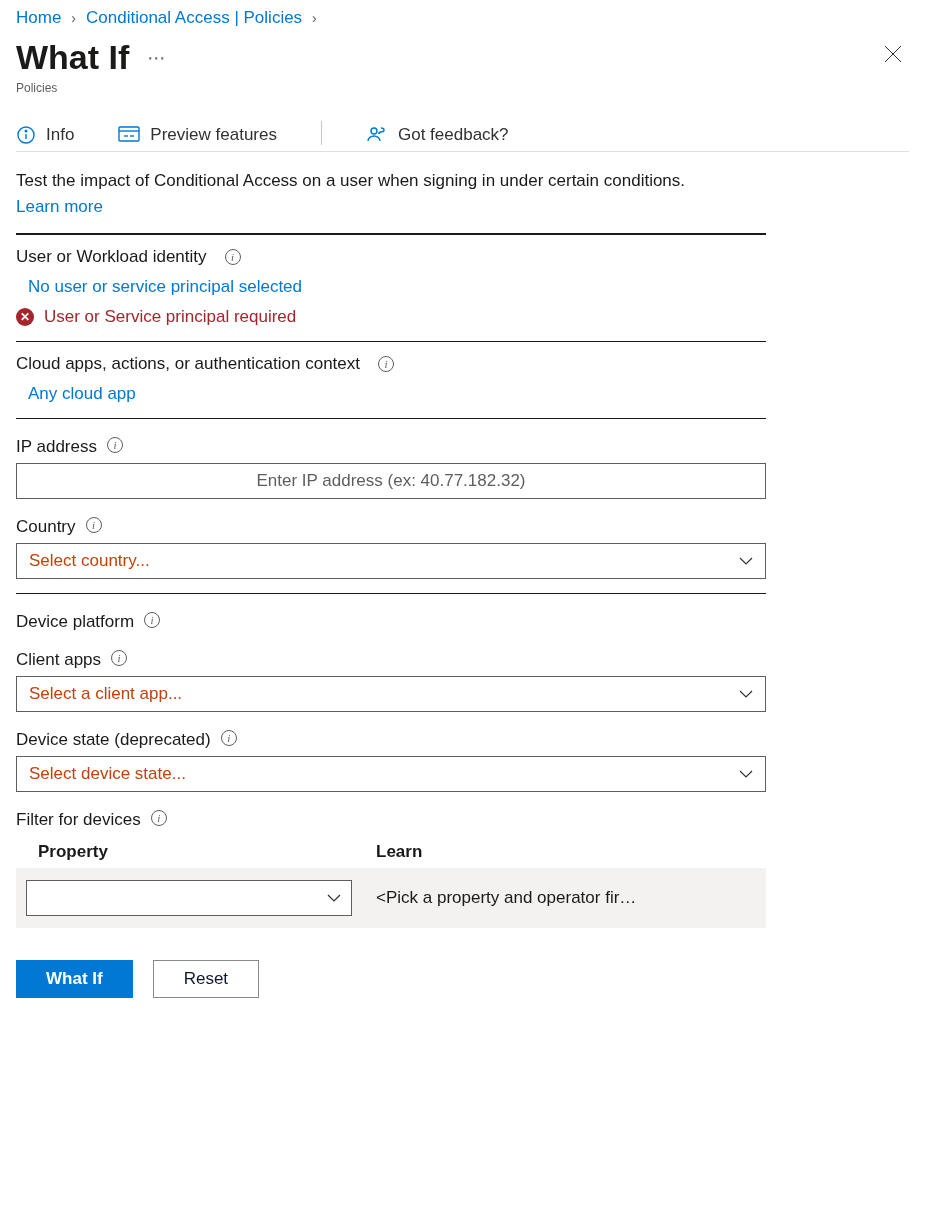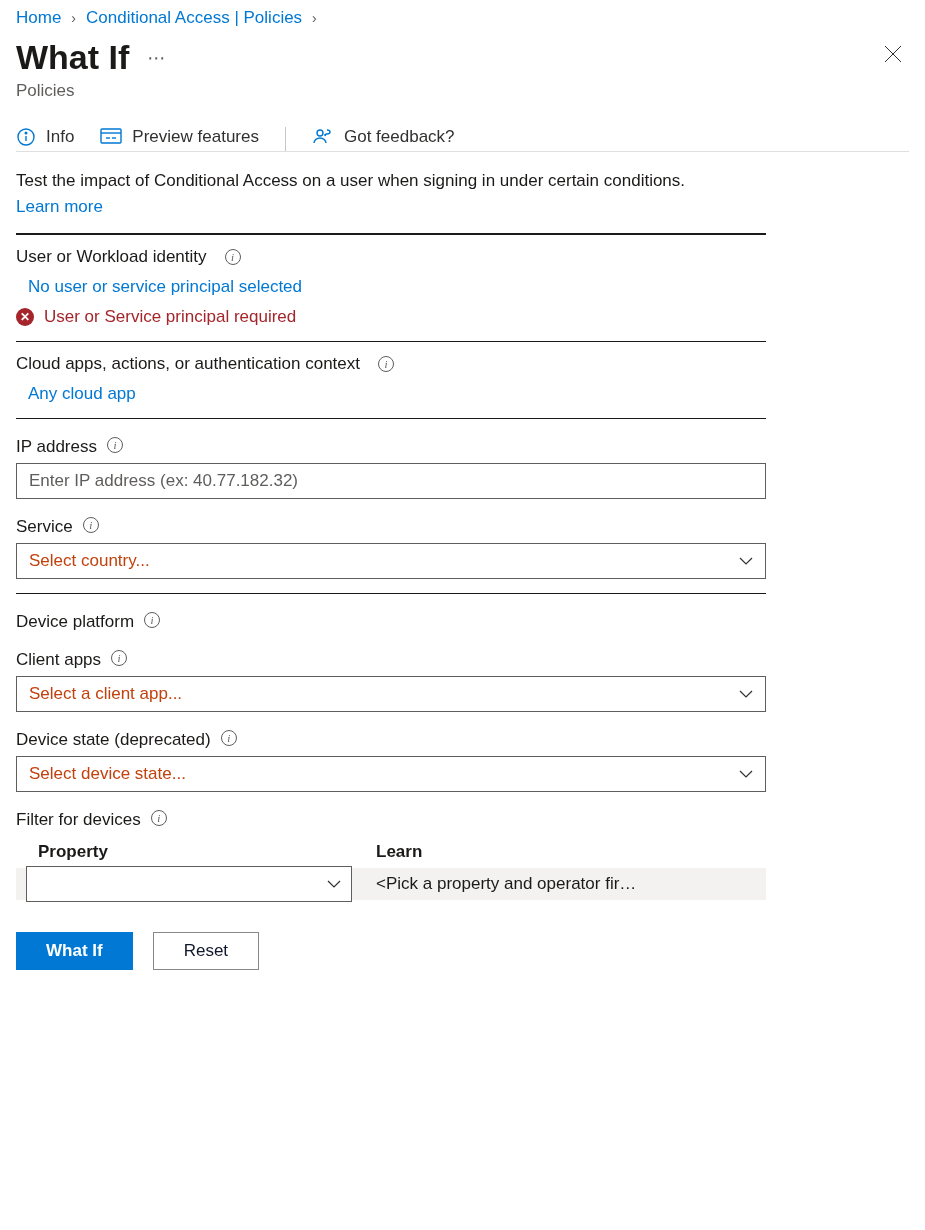--- a/index.html
+++ b/index.html
@@ -23,7 +23,7 @@
   .title { font-size: 34px; font-weight: 600; }
   .ellipsis { color: #605e5c; font-size: 18px; letter-spacing: 1px; cursor: pointer; }
   .close-btn { font-size: 24px; color: #323130; cursor: pointer; line-height: 1; padding: 6px; }
-  .subtitle { font-size: 17px; color: #605e5c; margin-top: 4px; }
+  .subtitle { font-size: 12px; color: #605e5c; margin-top: 4px; }
 
   
   .cmdbar { display: flex; align-items: flex-start; gap: 26px; margin-top: 26px; padding-bottom: 0; border-bottom: 1px solid #e1dfdd; }

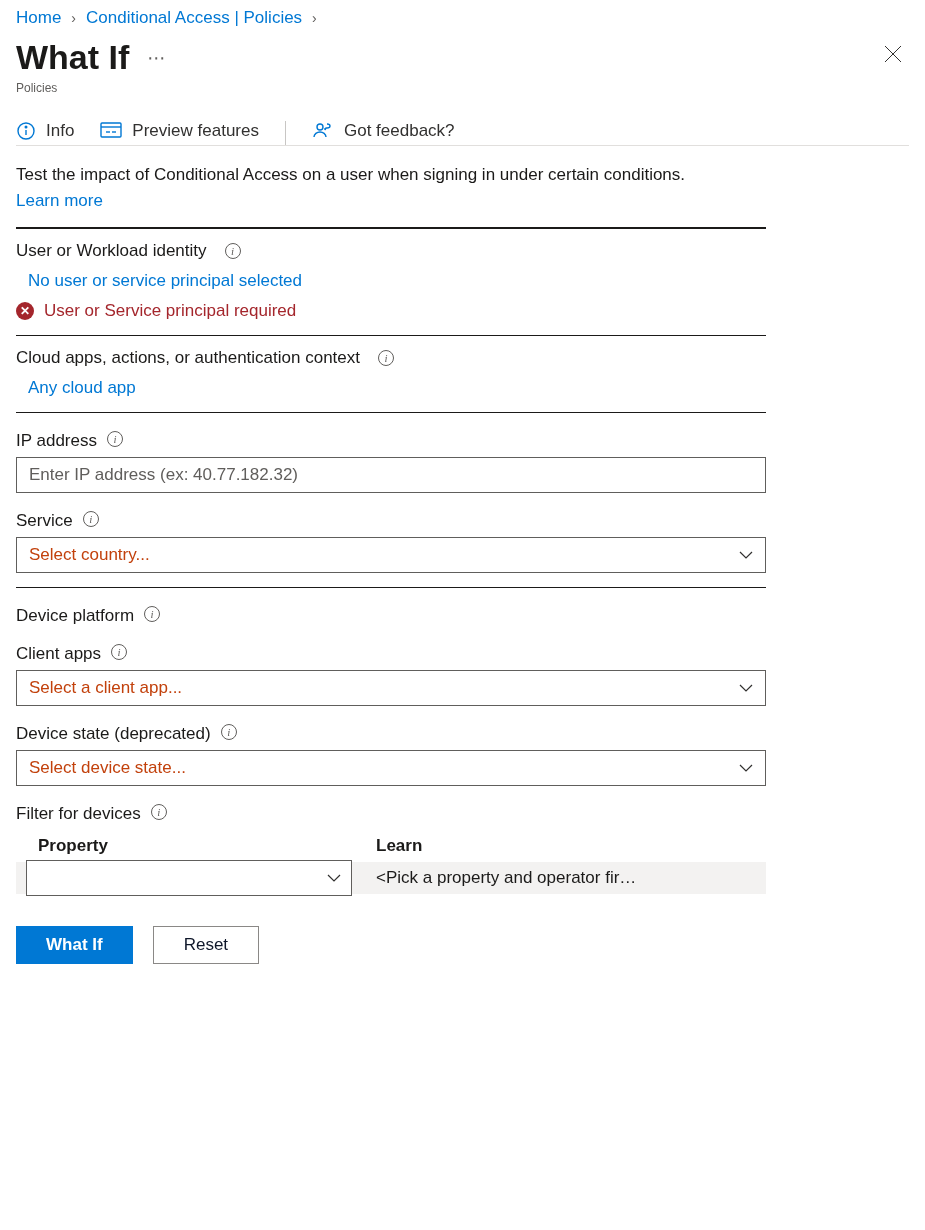--- a/index.html
+++ b/index.html
@@ -26,7 +26,7 @@
   .subtitle { font-size: 12px; color: #605e5c; margin-top: 4px; }
 
   
-  .cmdbar { display: flex; align-items: flex-start; gap: 26px; margin-top: 26px; padding-bottom: 0; border-bottom: 1px solid #e1dfdd; }
+  .cmdbar { display: flex; align-items: flex-end; gap: 44px; margin-top: 26px; padding-bottom: 6px; border-bottom: 1px solid #e1dfdd; }
   .cmd { display: flex; align-items: center; gap: 10px; color: #323130; cursor: pointer; }
   .cmd .icn { color: #0078d4; display:flex; align-items:center; }
   .cmd-sep { width:1px; height:24px; background:#c8c6c4; }

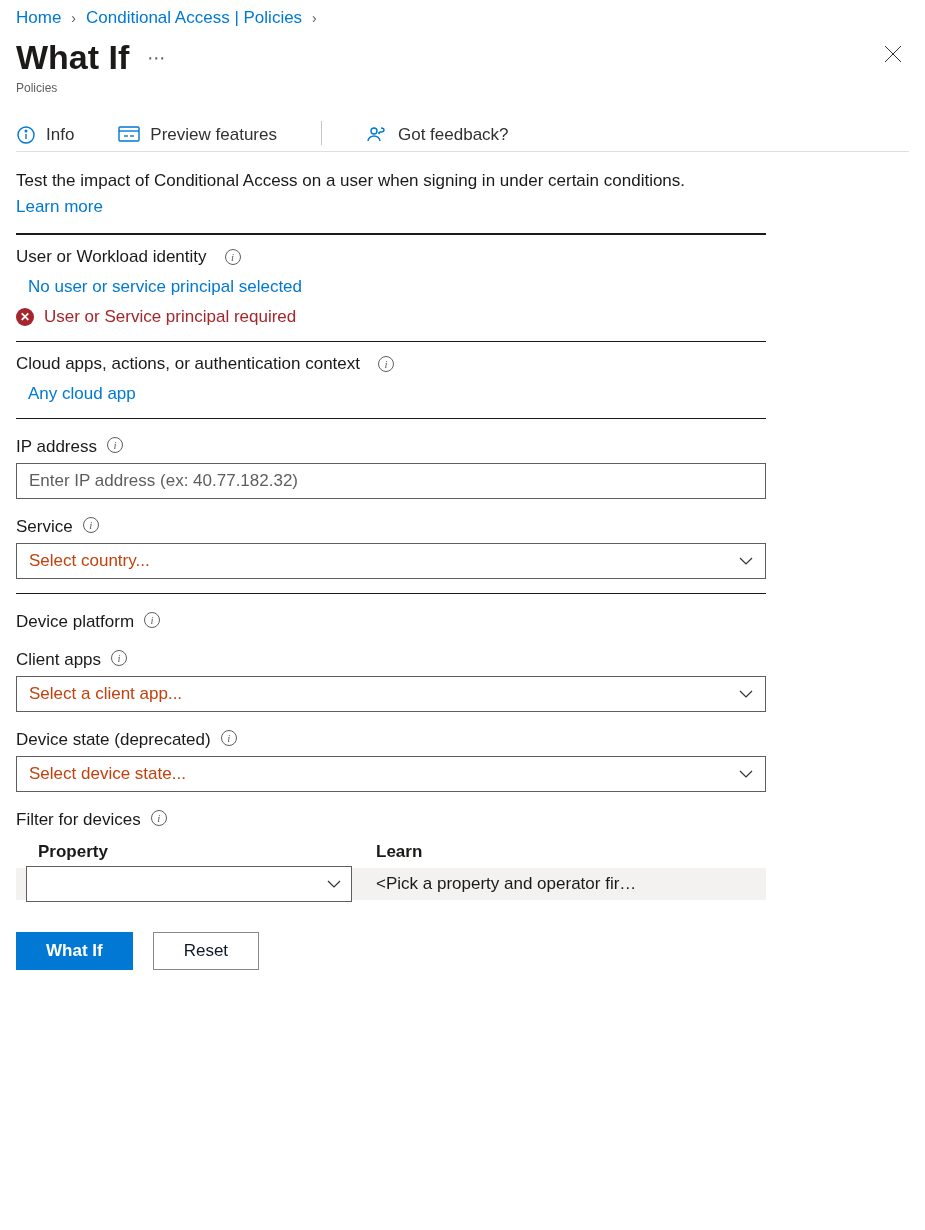--- a/index.html
+++ b/index.html
@@ -49,7 +49,7 @@
     font-size:17px; padding:0 12px; background:#fff; color:#1b1a19;
     display:flex; align-items:center; justify-content:space-between; cursor:pointer;
   }
-  .inp { cursor:text; }
+  .inp { cursor:text;text-align:center; }
   .inp::placeholder { color:#605e5c; }
   .sel span:first-child { color:#c2410c; }
   .chev { color:#323130; }

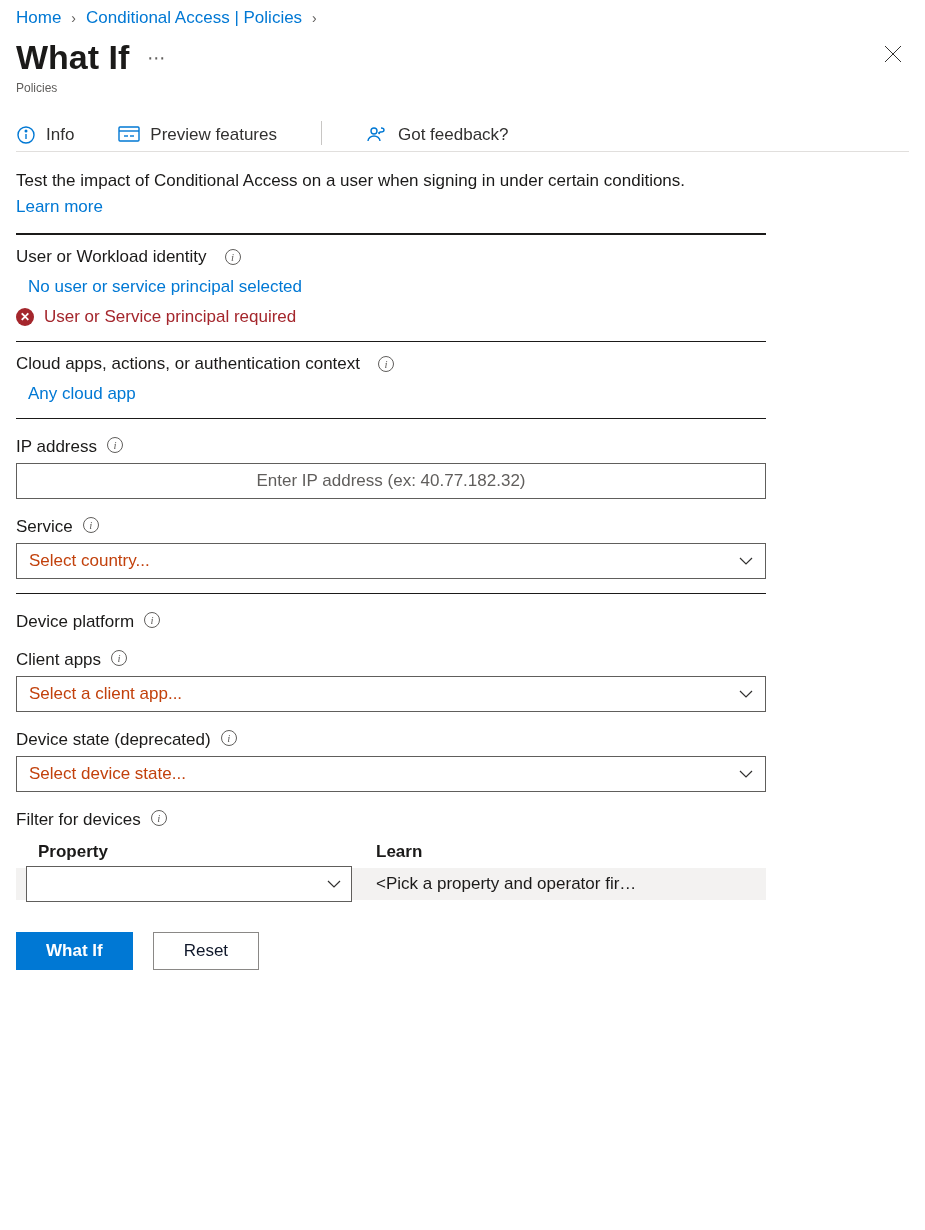--- a/index.html
+++ b/index.html
@@ -168,7 +168,7 @@
 
 <div class="field">
   <div class="field-label">
-    <span>Service</span>
+    <span>Country</span>
     <span class="info-icn">i</span>
   </div>
   <div class="sel">

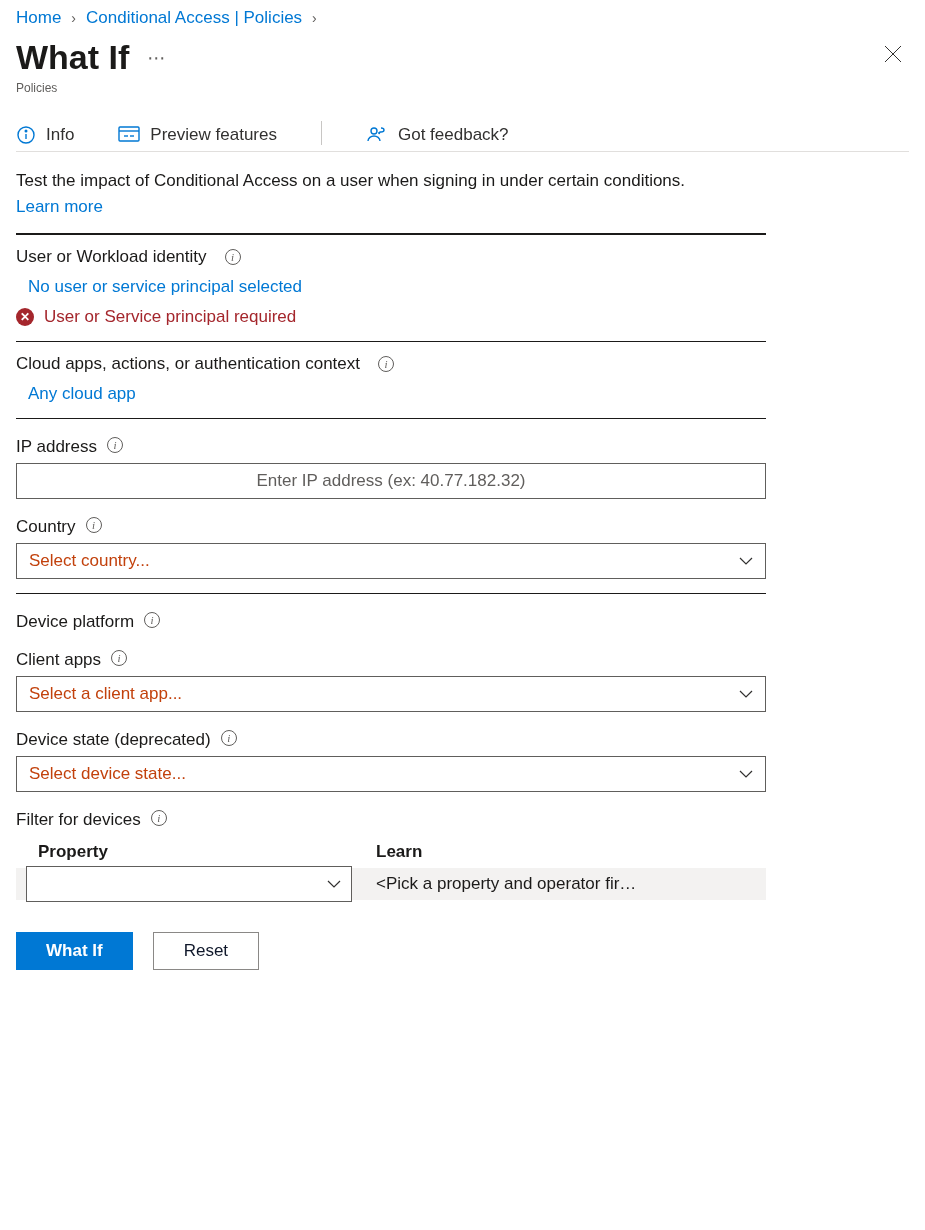--- a/index.html
+++ b/index.html
@@ -61,7 +61,7 @@
   .filter-head { display:flex; font-weight:600; padding:6px 0; width:750px; }
   .filter-head .col1 { flex:0 0 360px; padding-left:22px; }
   .filter-head .col2 { flex:1; }
-  .filter-row { display:flex; align-items:center; background:#f3f2f1; width:750px; height:32px; }
+  .filter-row { display:flex; align-items:center; background:#f3f2f1; width:750px; height:60px; }
   .prop-sel { width:326px; height:36px; border:1px solid #605e5c; margin-left:10px;
               display:flex; align-items:center; justify-content:flex-end; padding:0 10px; background:#fff; cursor:pointer; }
   .val-text { margin-left:24px; color:#1b1a19; }

